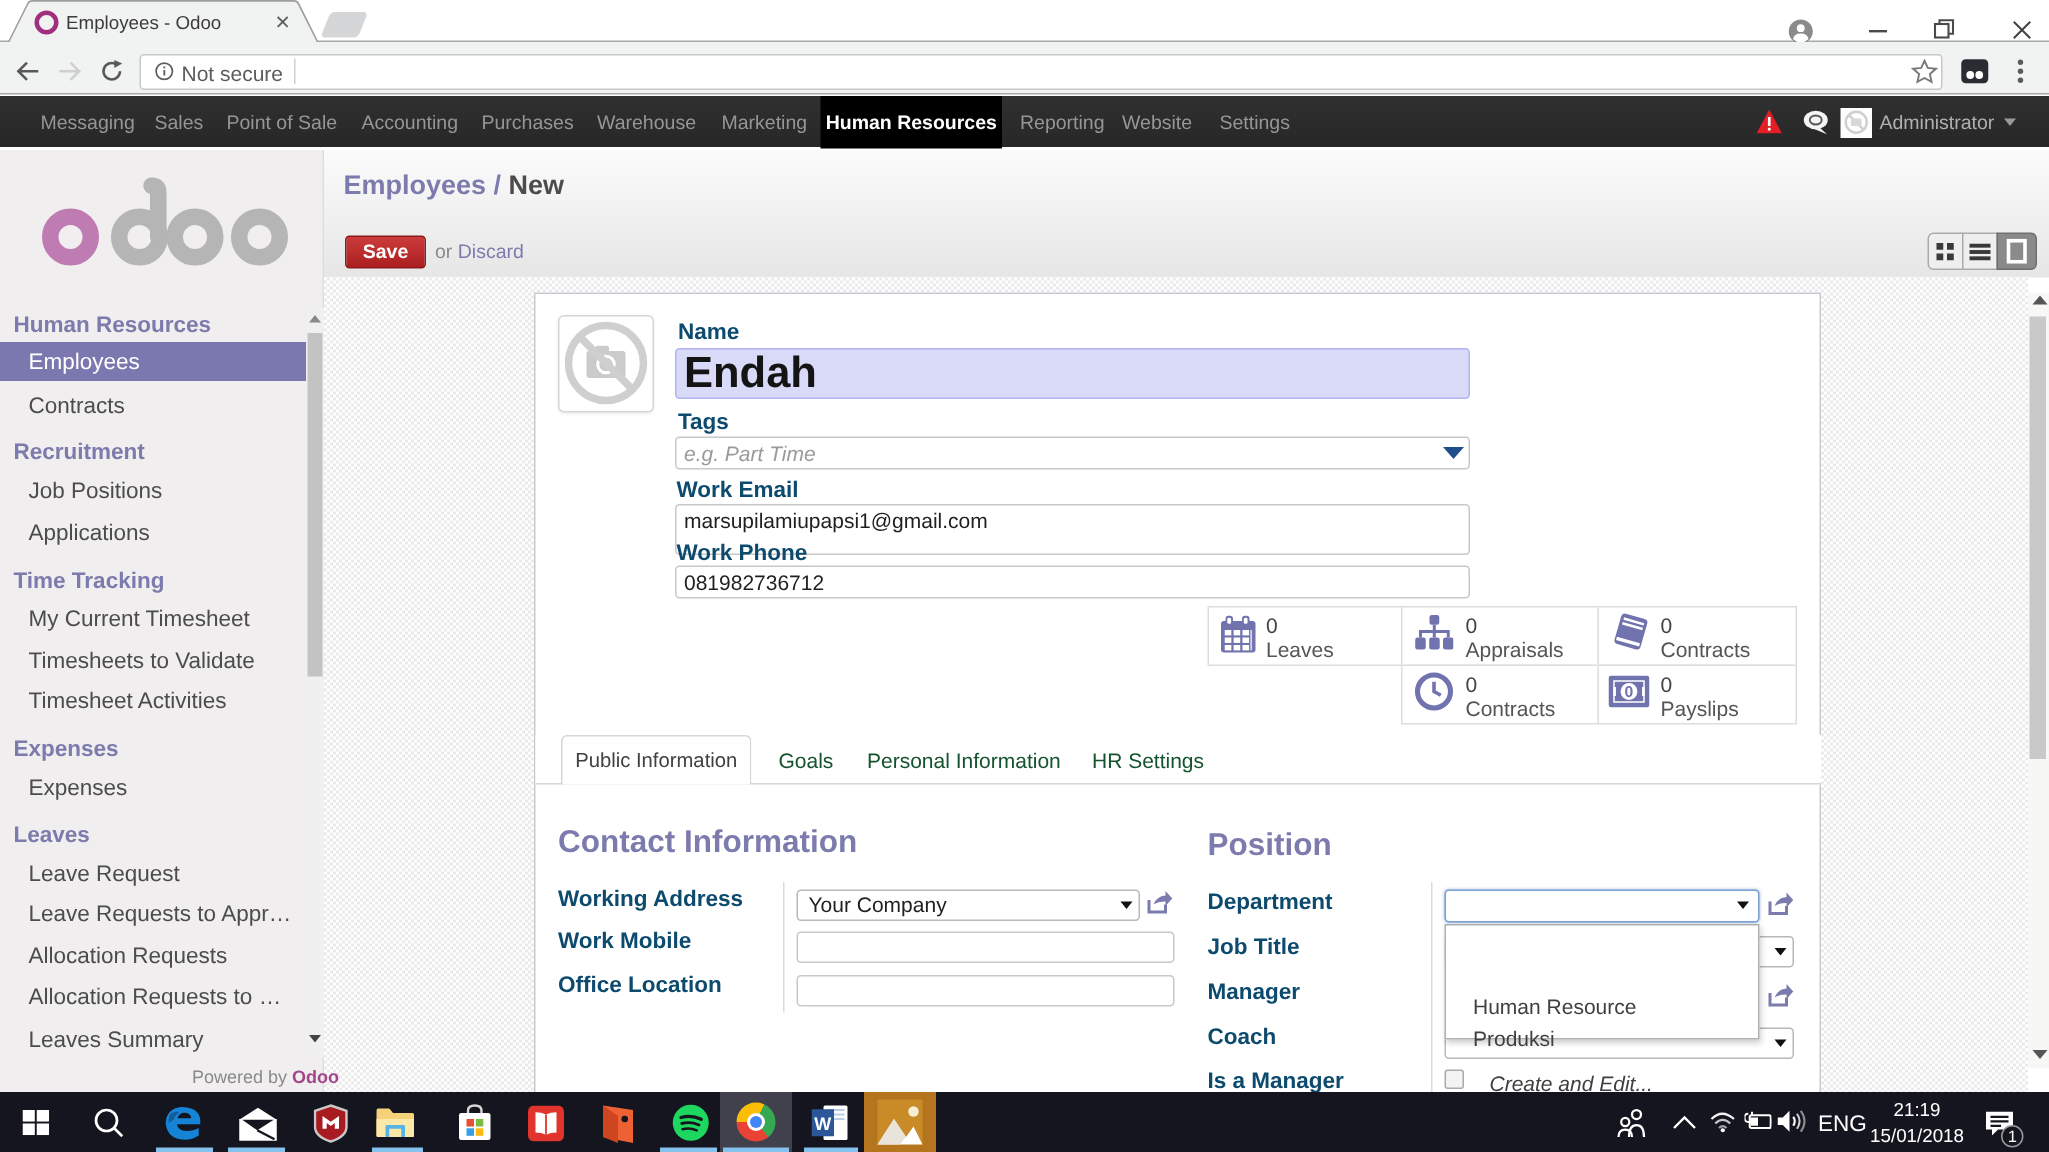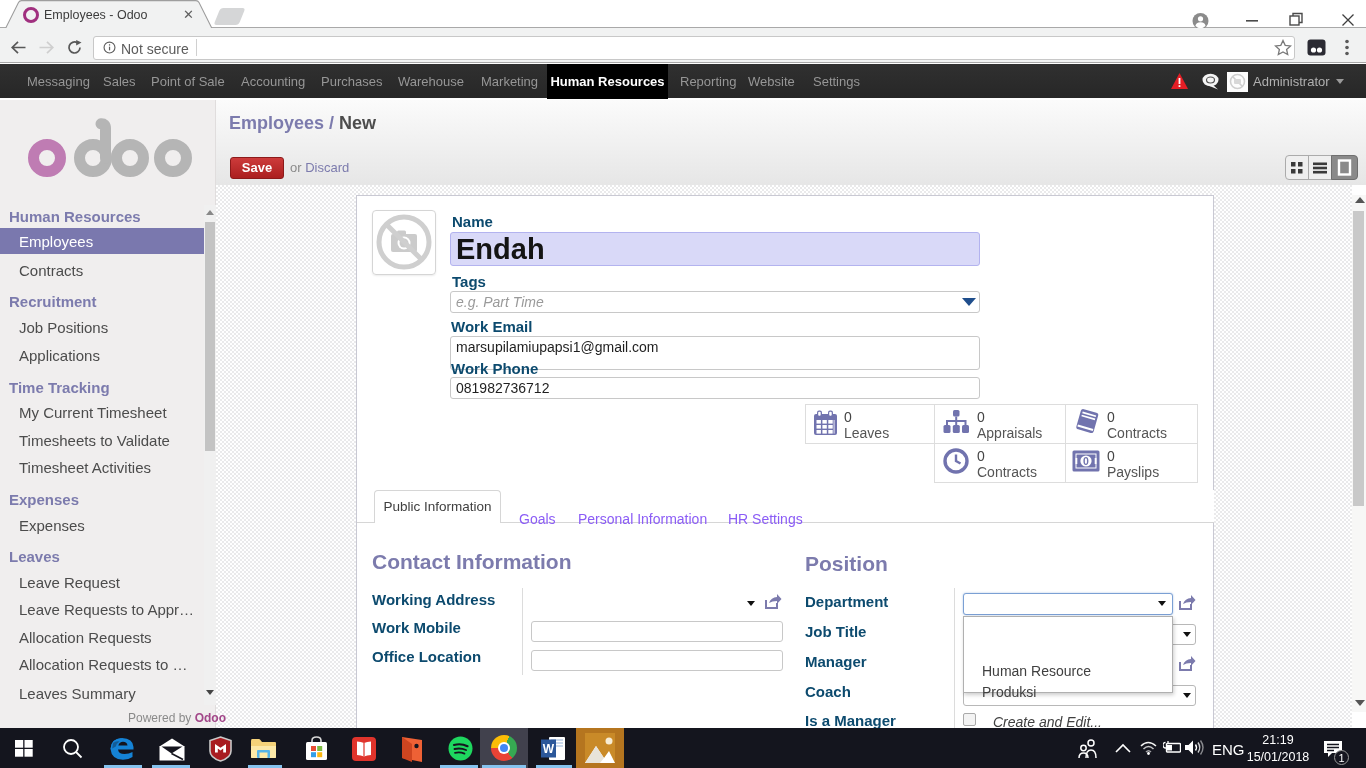--- a/index.html
+++ b/index.html
@@ -66,7 +66,7 @@
 .statico { position:absolute; }
 .statnum { position:absolute; font-size:14px; color:#444; }
 .statlbl { position:absolute; font-size:14px; color:#555; }
-.tab2 { position:absolute; top:13px; height:32px; font-size:14px; color:#8b5cf6; white-space:nowrap; }
+.tab2 { position:absolute; top:1px; height:32px; font-size:14px; color:#14532d; white-space:nowrap; }
 #tabactive { top:0px; width:127px; height:33px; background:#fff; border:1px solid #d6d6d6; border-bottom:none; border-radius:4px 4px 0 0; color:#404040; text-align:center; line-height:32px; white-space:nowrap; font-size:13.5px; }
 
 .grouph { position:absolute; font-size:21px; font-weight:bold; color:#7c7bad; }

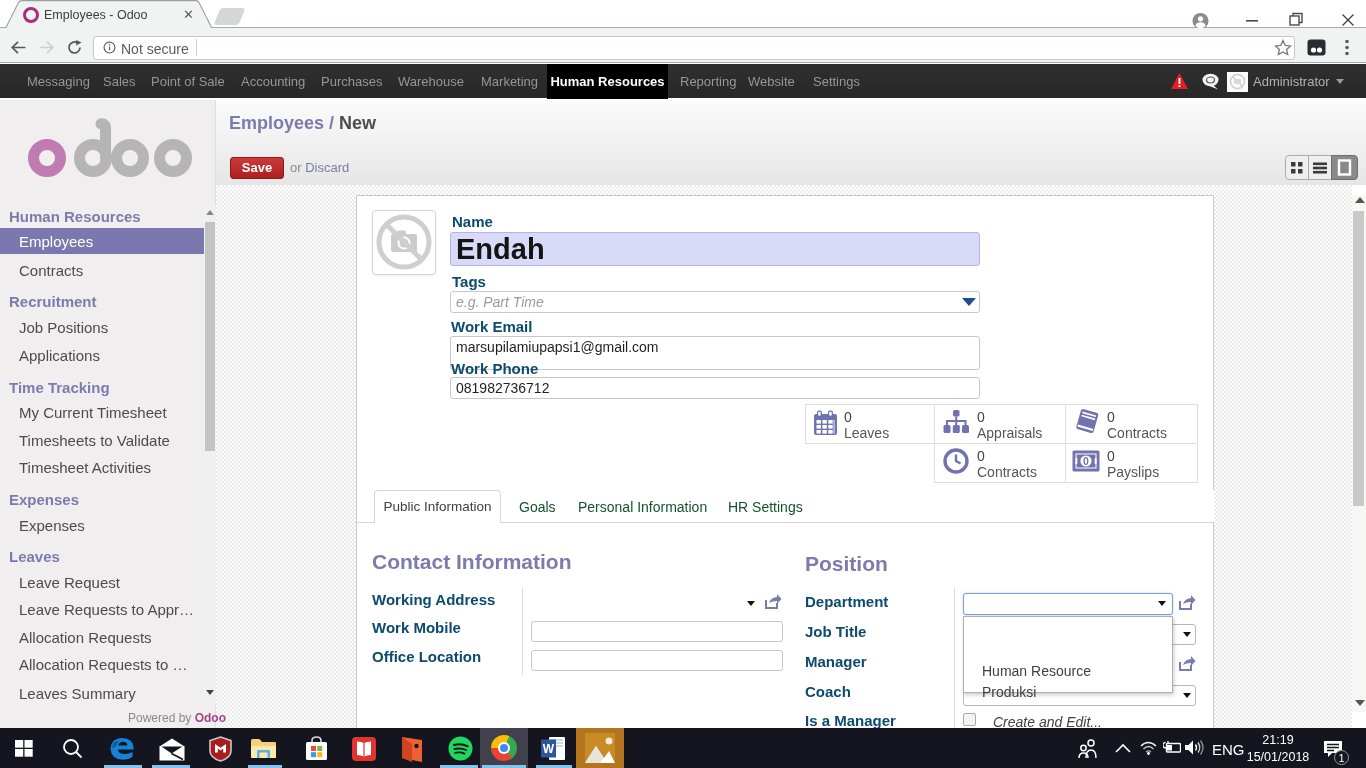--- a/index.html
+++ b/index.html
@@ -371,6 +371,7 @@
   <div class="sep" style="left:954px;top:588px;height:140px"></div>
 
   <div class="lbl" style="left:372px;top:591px">Working Address</div>
+  <div class="sel" style="left:531px;top:593px;width:229px;height:21px;line-height:19px;padding-left:7px">Your Company</div>
   <div class="seltri" style="left:747px;top:601px"></div>
   <svg class="shareico" style="left:764px;top:593px" width="18" height="17" viewBox="0 0 18 17">
       <path d="M2,7 V15 H13 V10" fill="none" stroke="#7c7bad" stroke-width="2"></path>

